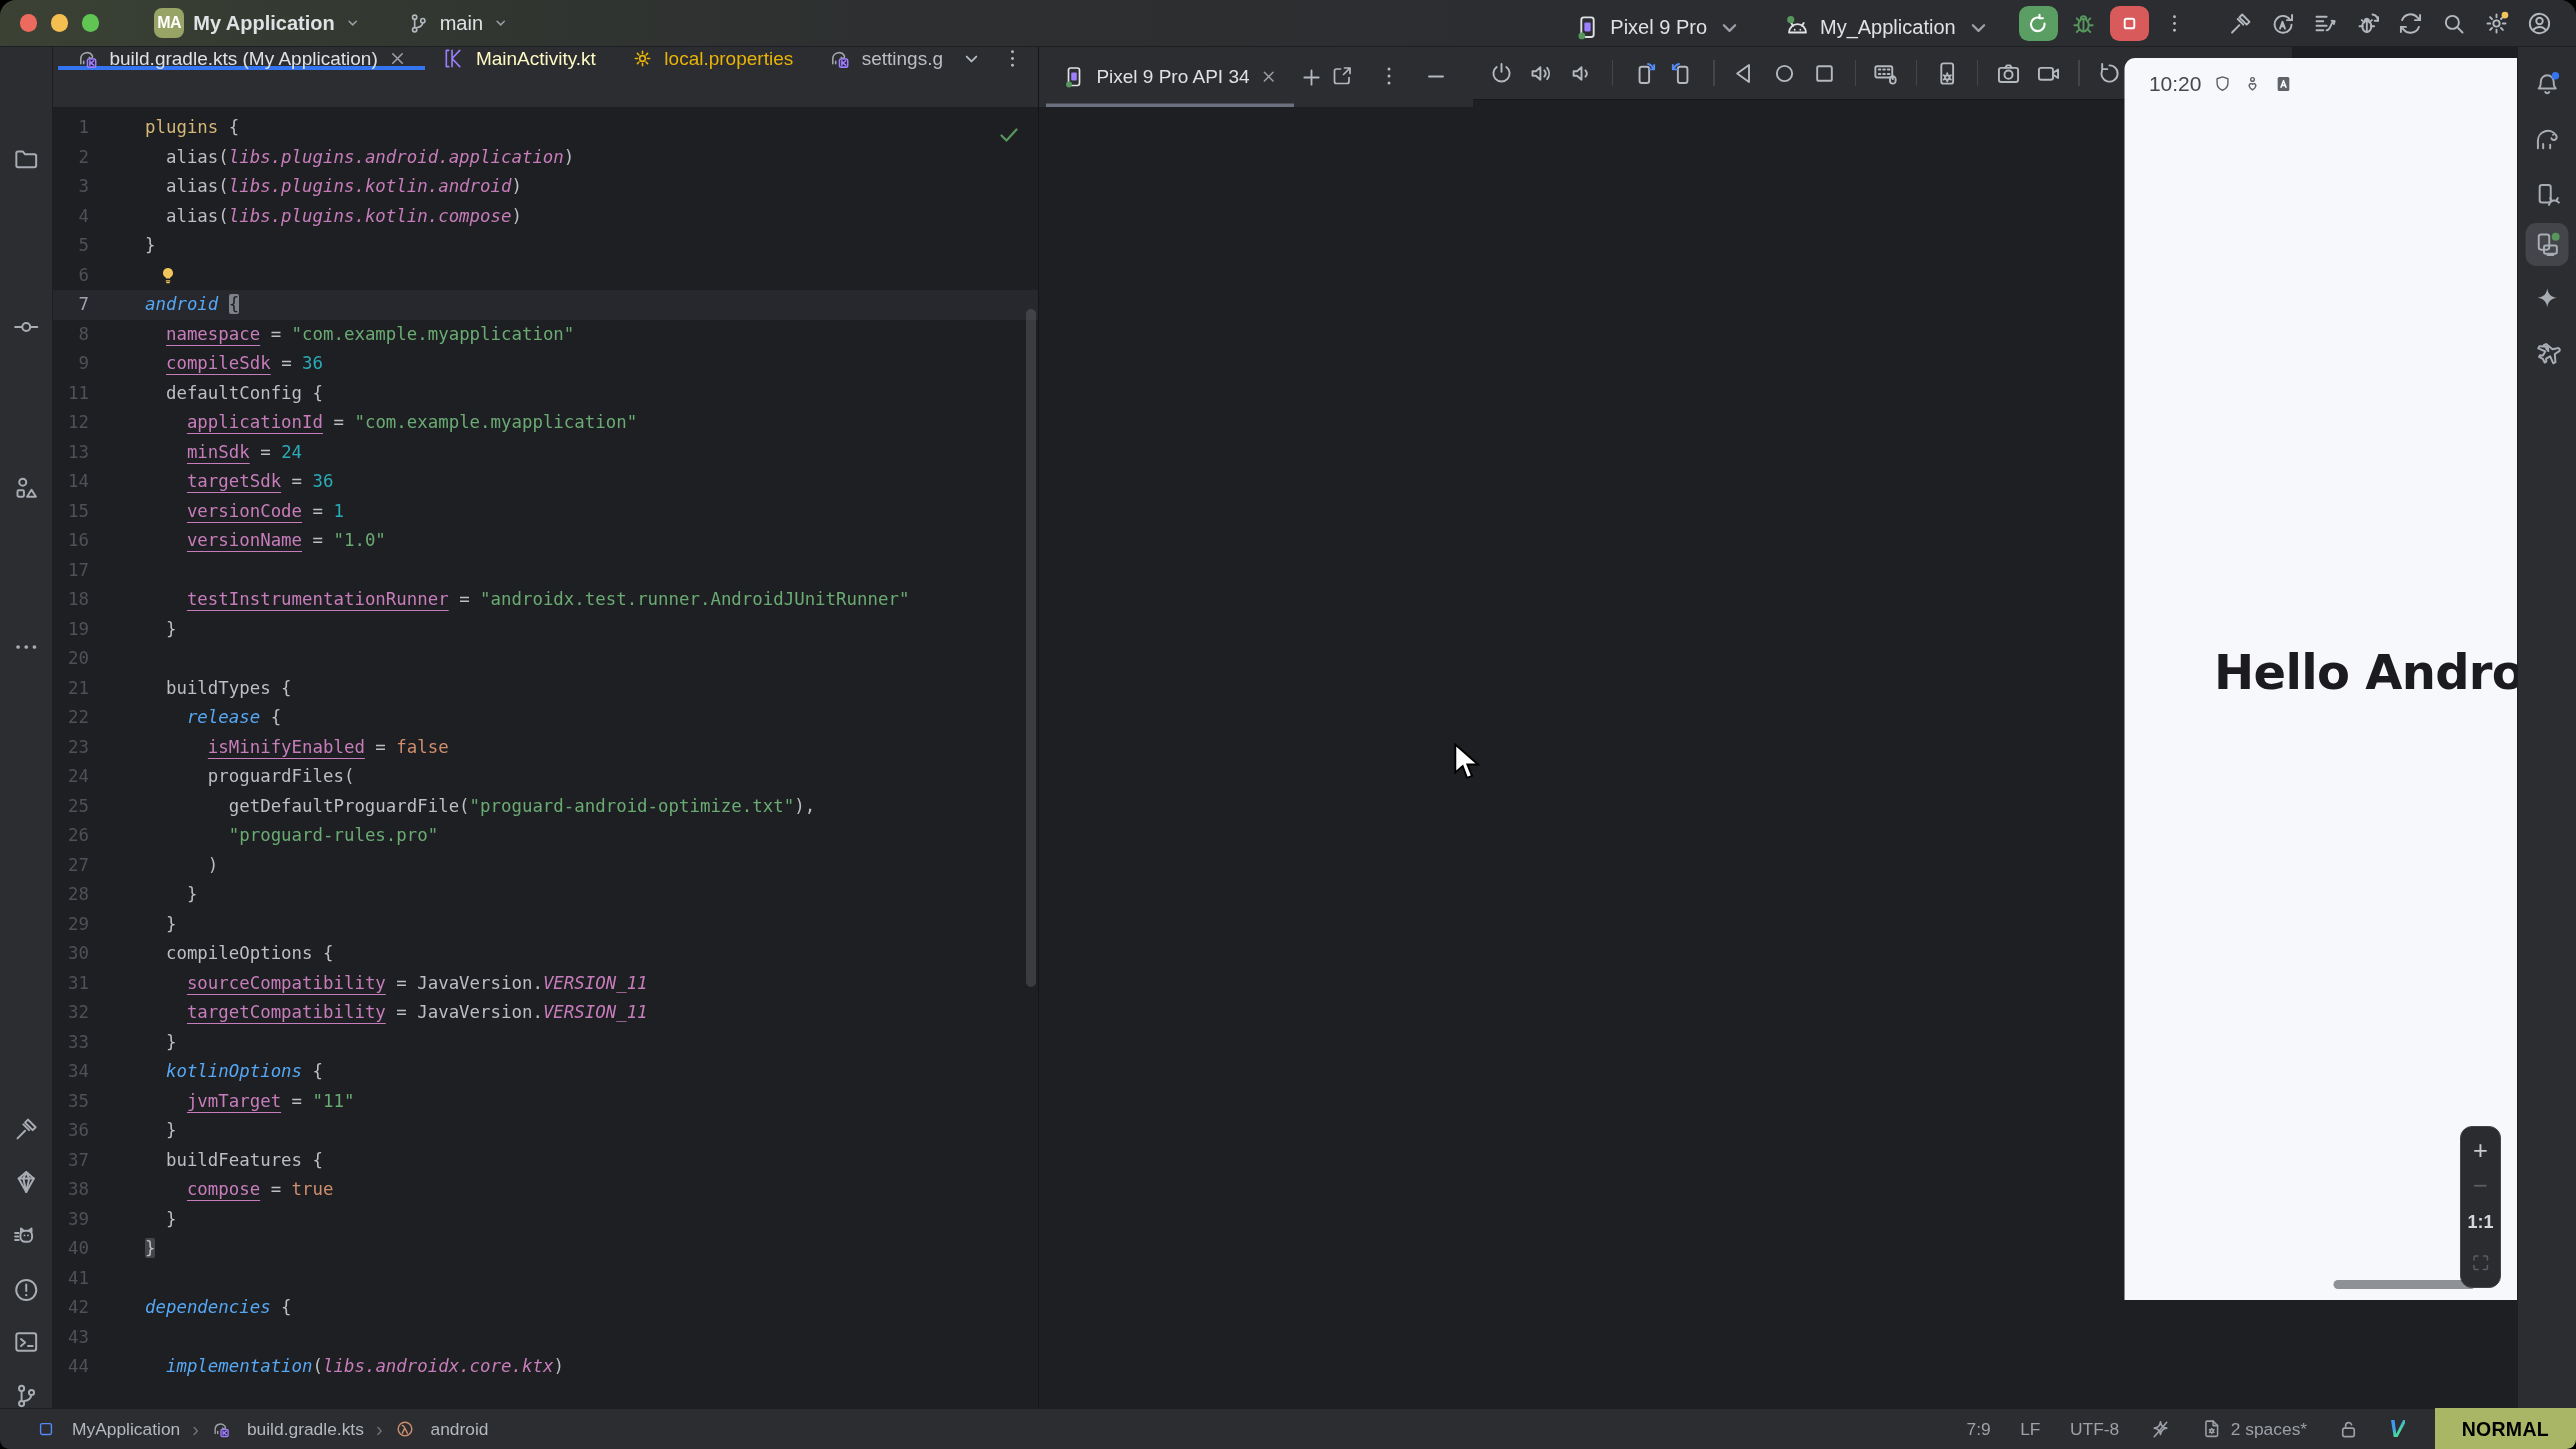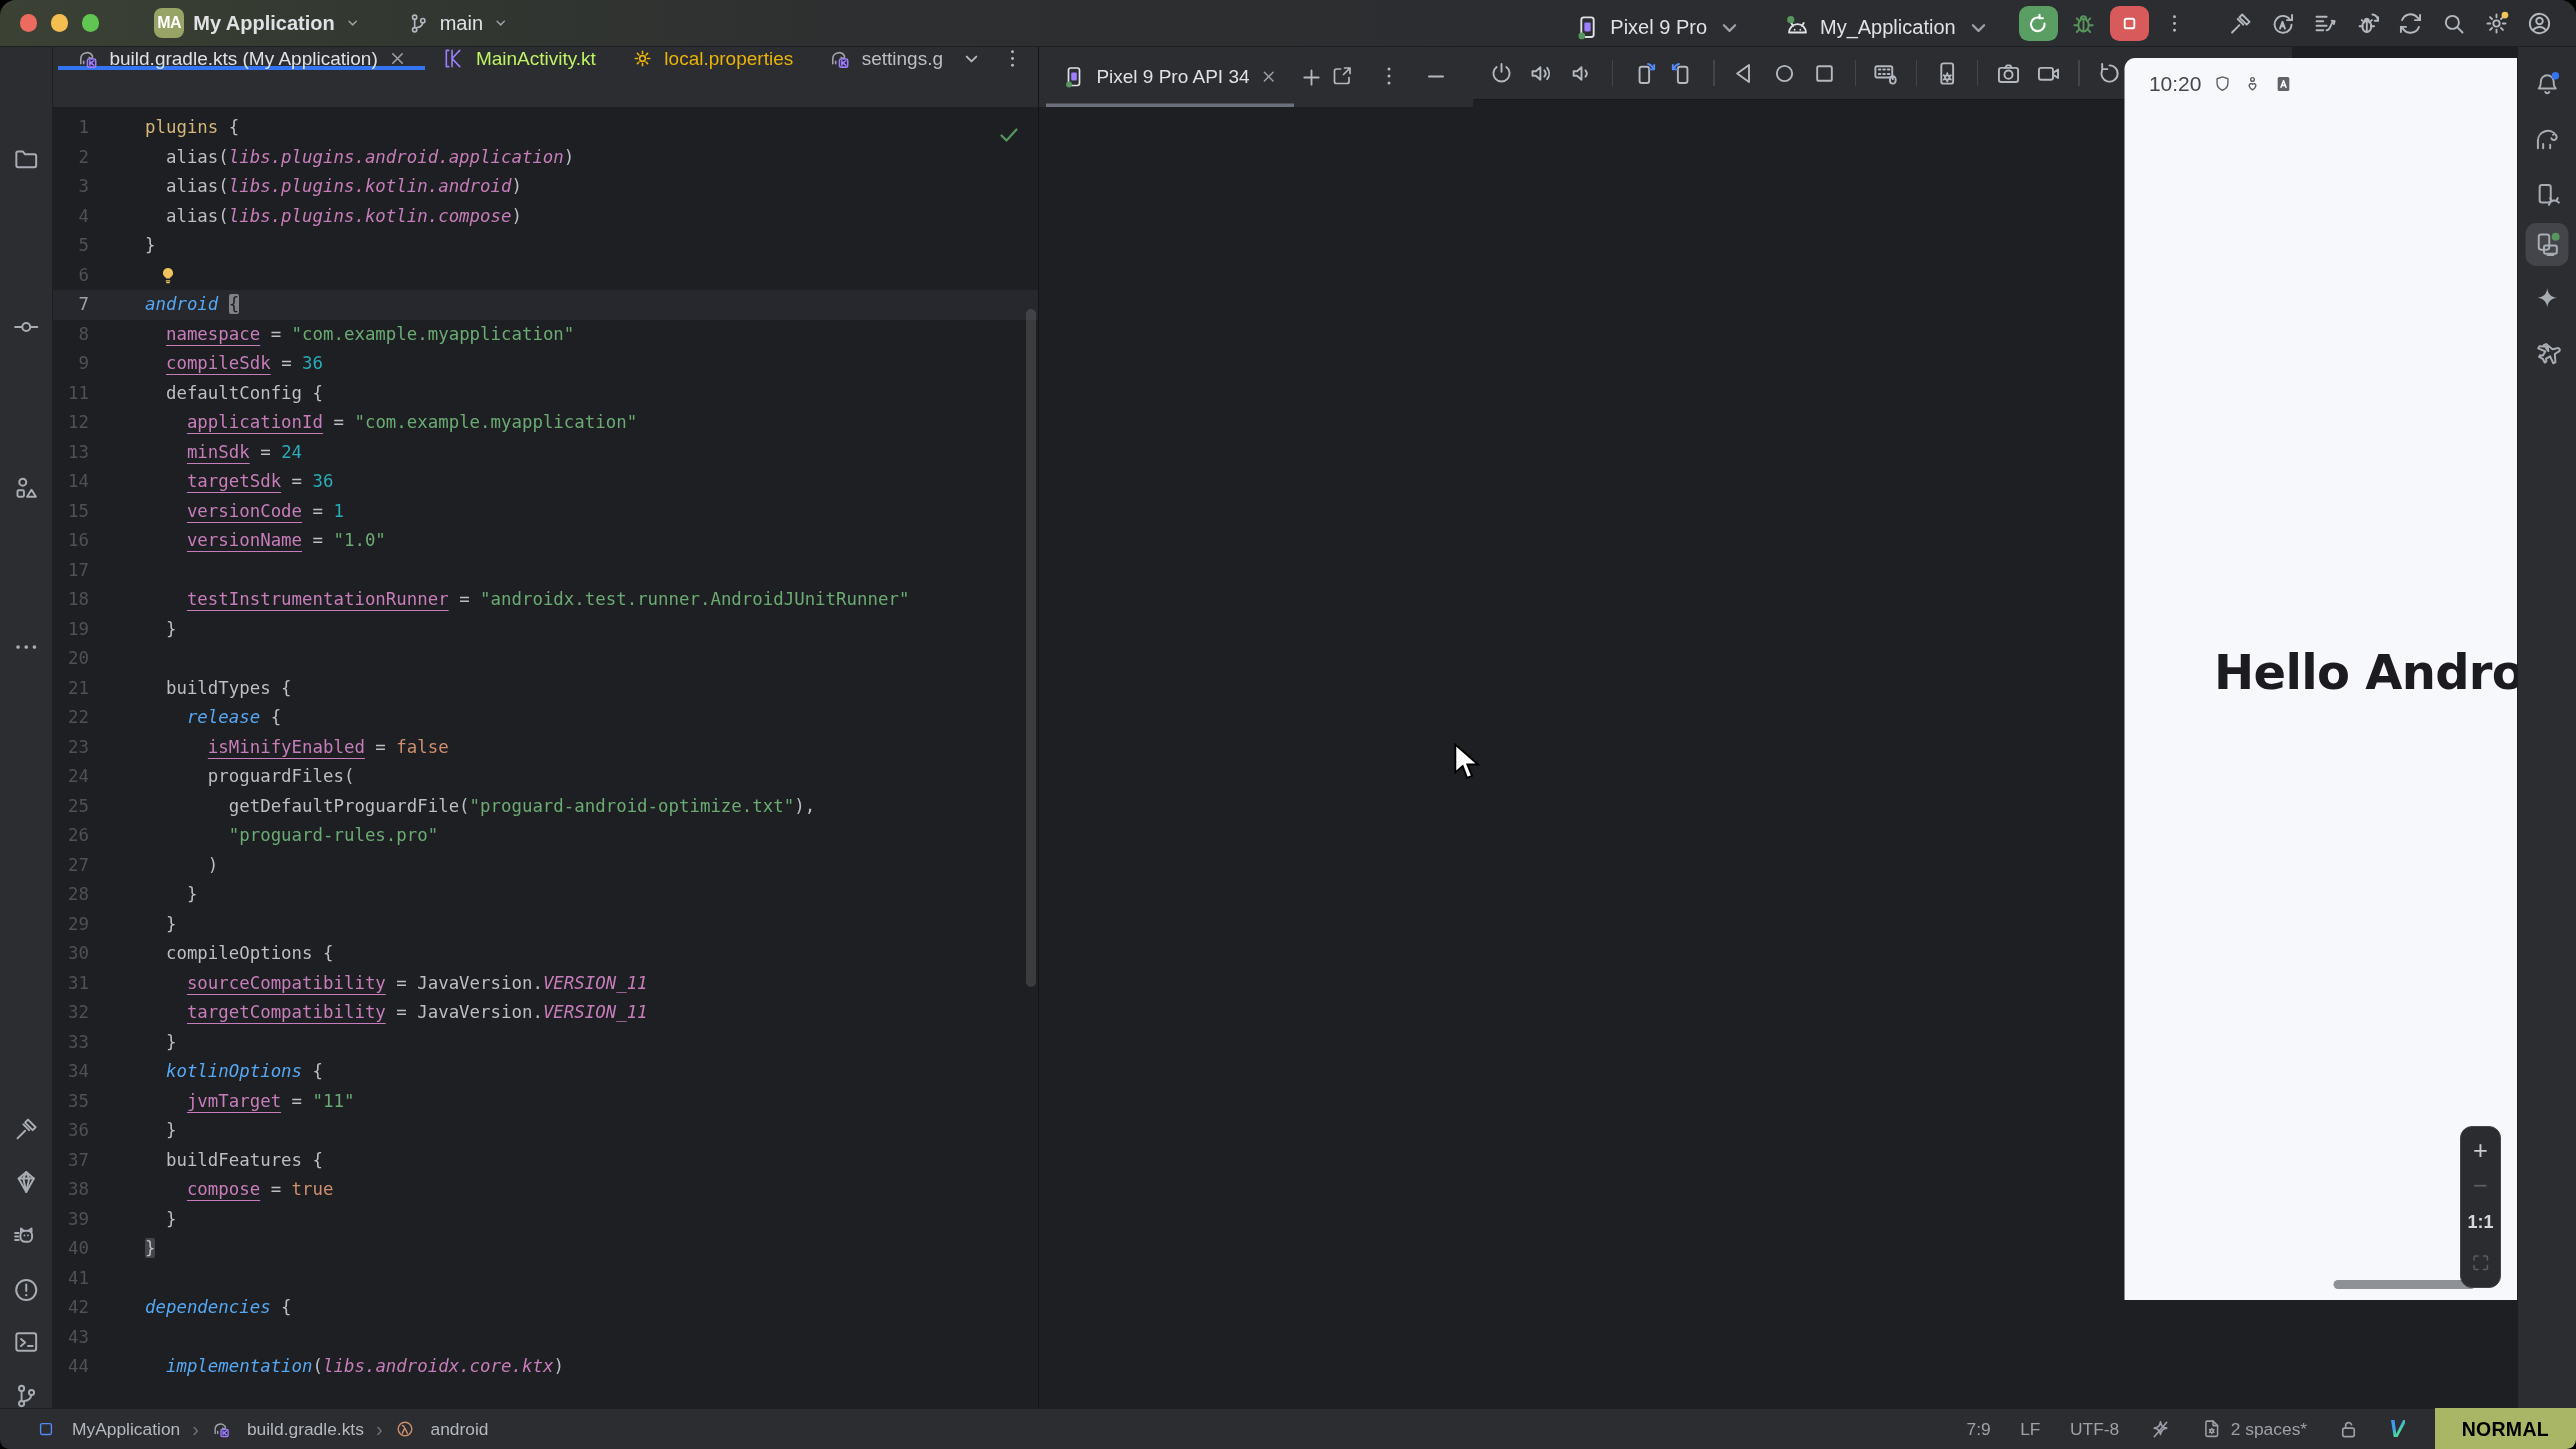--- a/index.html
+++ b/index.html
@@ -49,7 +49,7 @@
   .tab .close{width:19px;height:19px;color:#9da0a8}
   .tab.active{box-shadow:inset 0 -4px 0 var(--accent)}
   .tab.c-default{color:#bcbec4}.tab.active.c-default{color:#dfe1e5}
-  .tab.c-blue{color:#bef264}.tab.c-orange{color:#eab308}
+  .tab.c-blue{color:#fef9c3}.tab.c-orange{color:#eab308}
   .tabsbar-actions{margin-left:auto;display:flex;align-items:center;gap:17.4px;padding-right:17.4px;color:#b4b8bf}
   .tabsbar-actions .icon{width:23px;height:23px}
   .editor{position:relative;flex:1;overflow:hidden;padding-top:5.4px;

